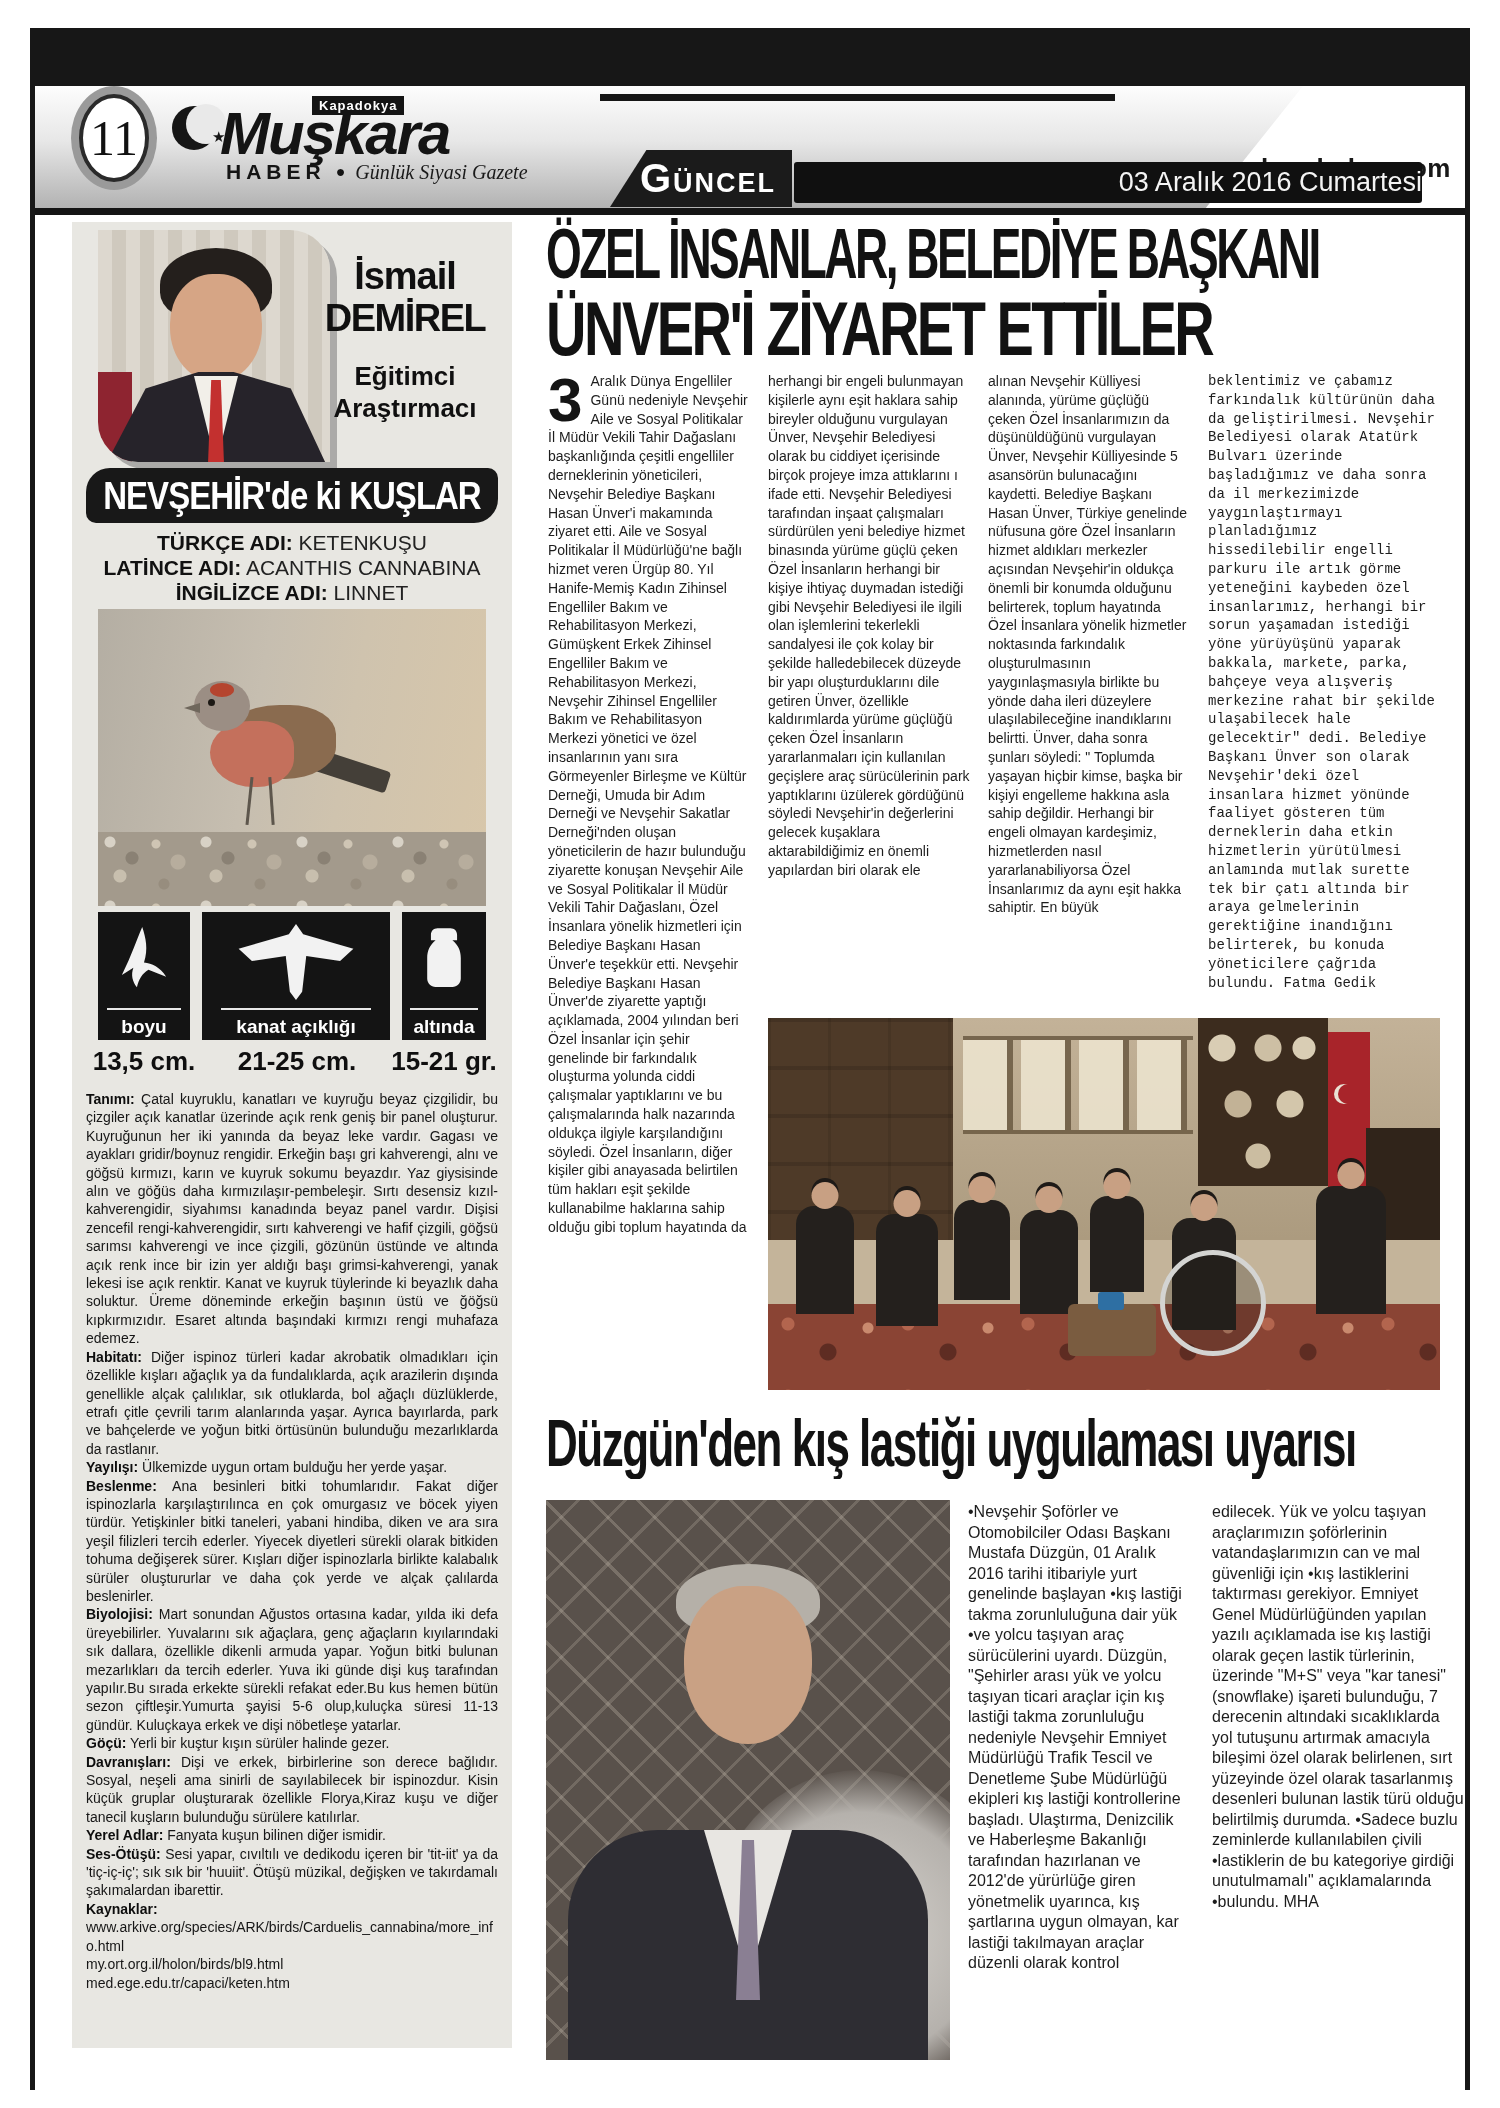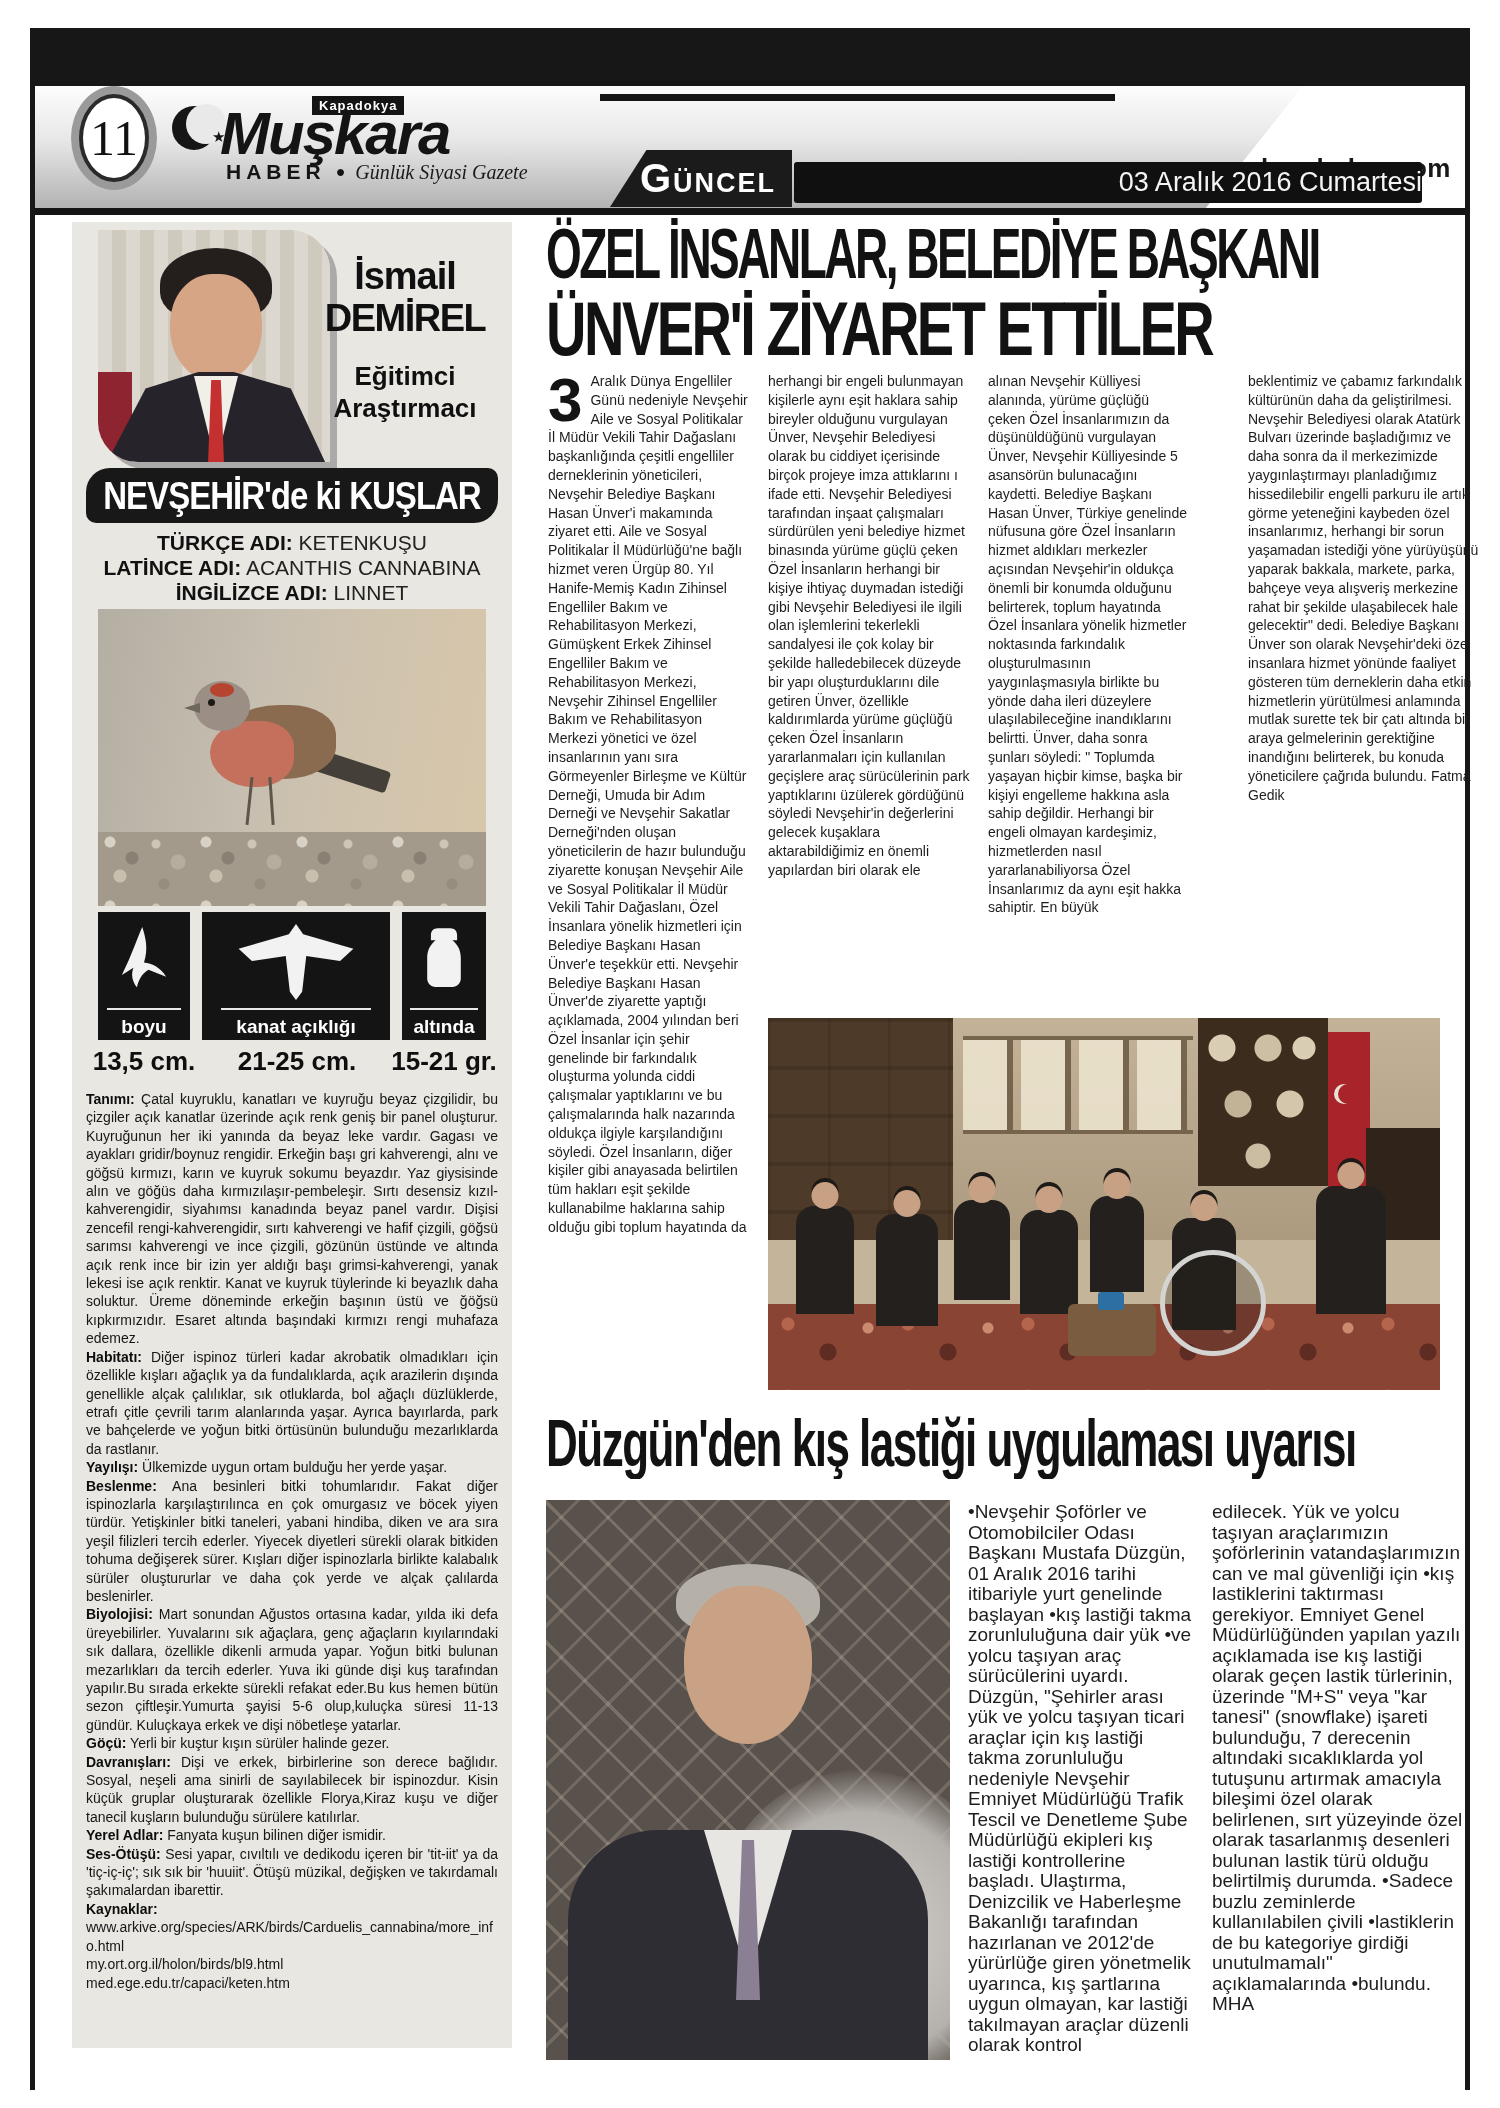--- a/index.html
+++ b/index.html
@@ -110,7 +110,7 @@
   .acol-1{left:548px;width:200px;height:1032px;}
   .acol-2{left:768px;width:202px;height:642px;}
   .acol-3{left:988px;width:202px;height:642px;}
-  .acol-4{left:1248px;width:232px;height:642px;}
+  .acol-4{left:1208px;width:232px;height:642px;font-family:Liberation Mono, monospace;}
   .dropcap{float:left;font-size:62px;font-weight:bold;line-height:52px;margin:2px 8px 0 0;color:#141414;}
 
   

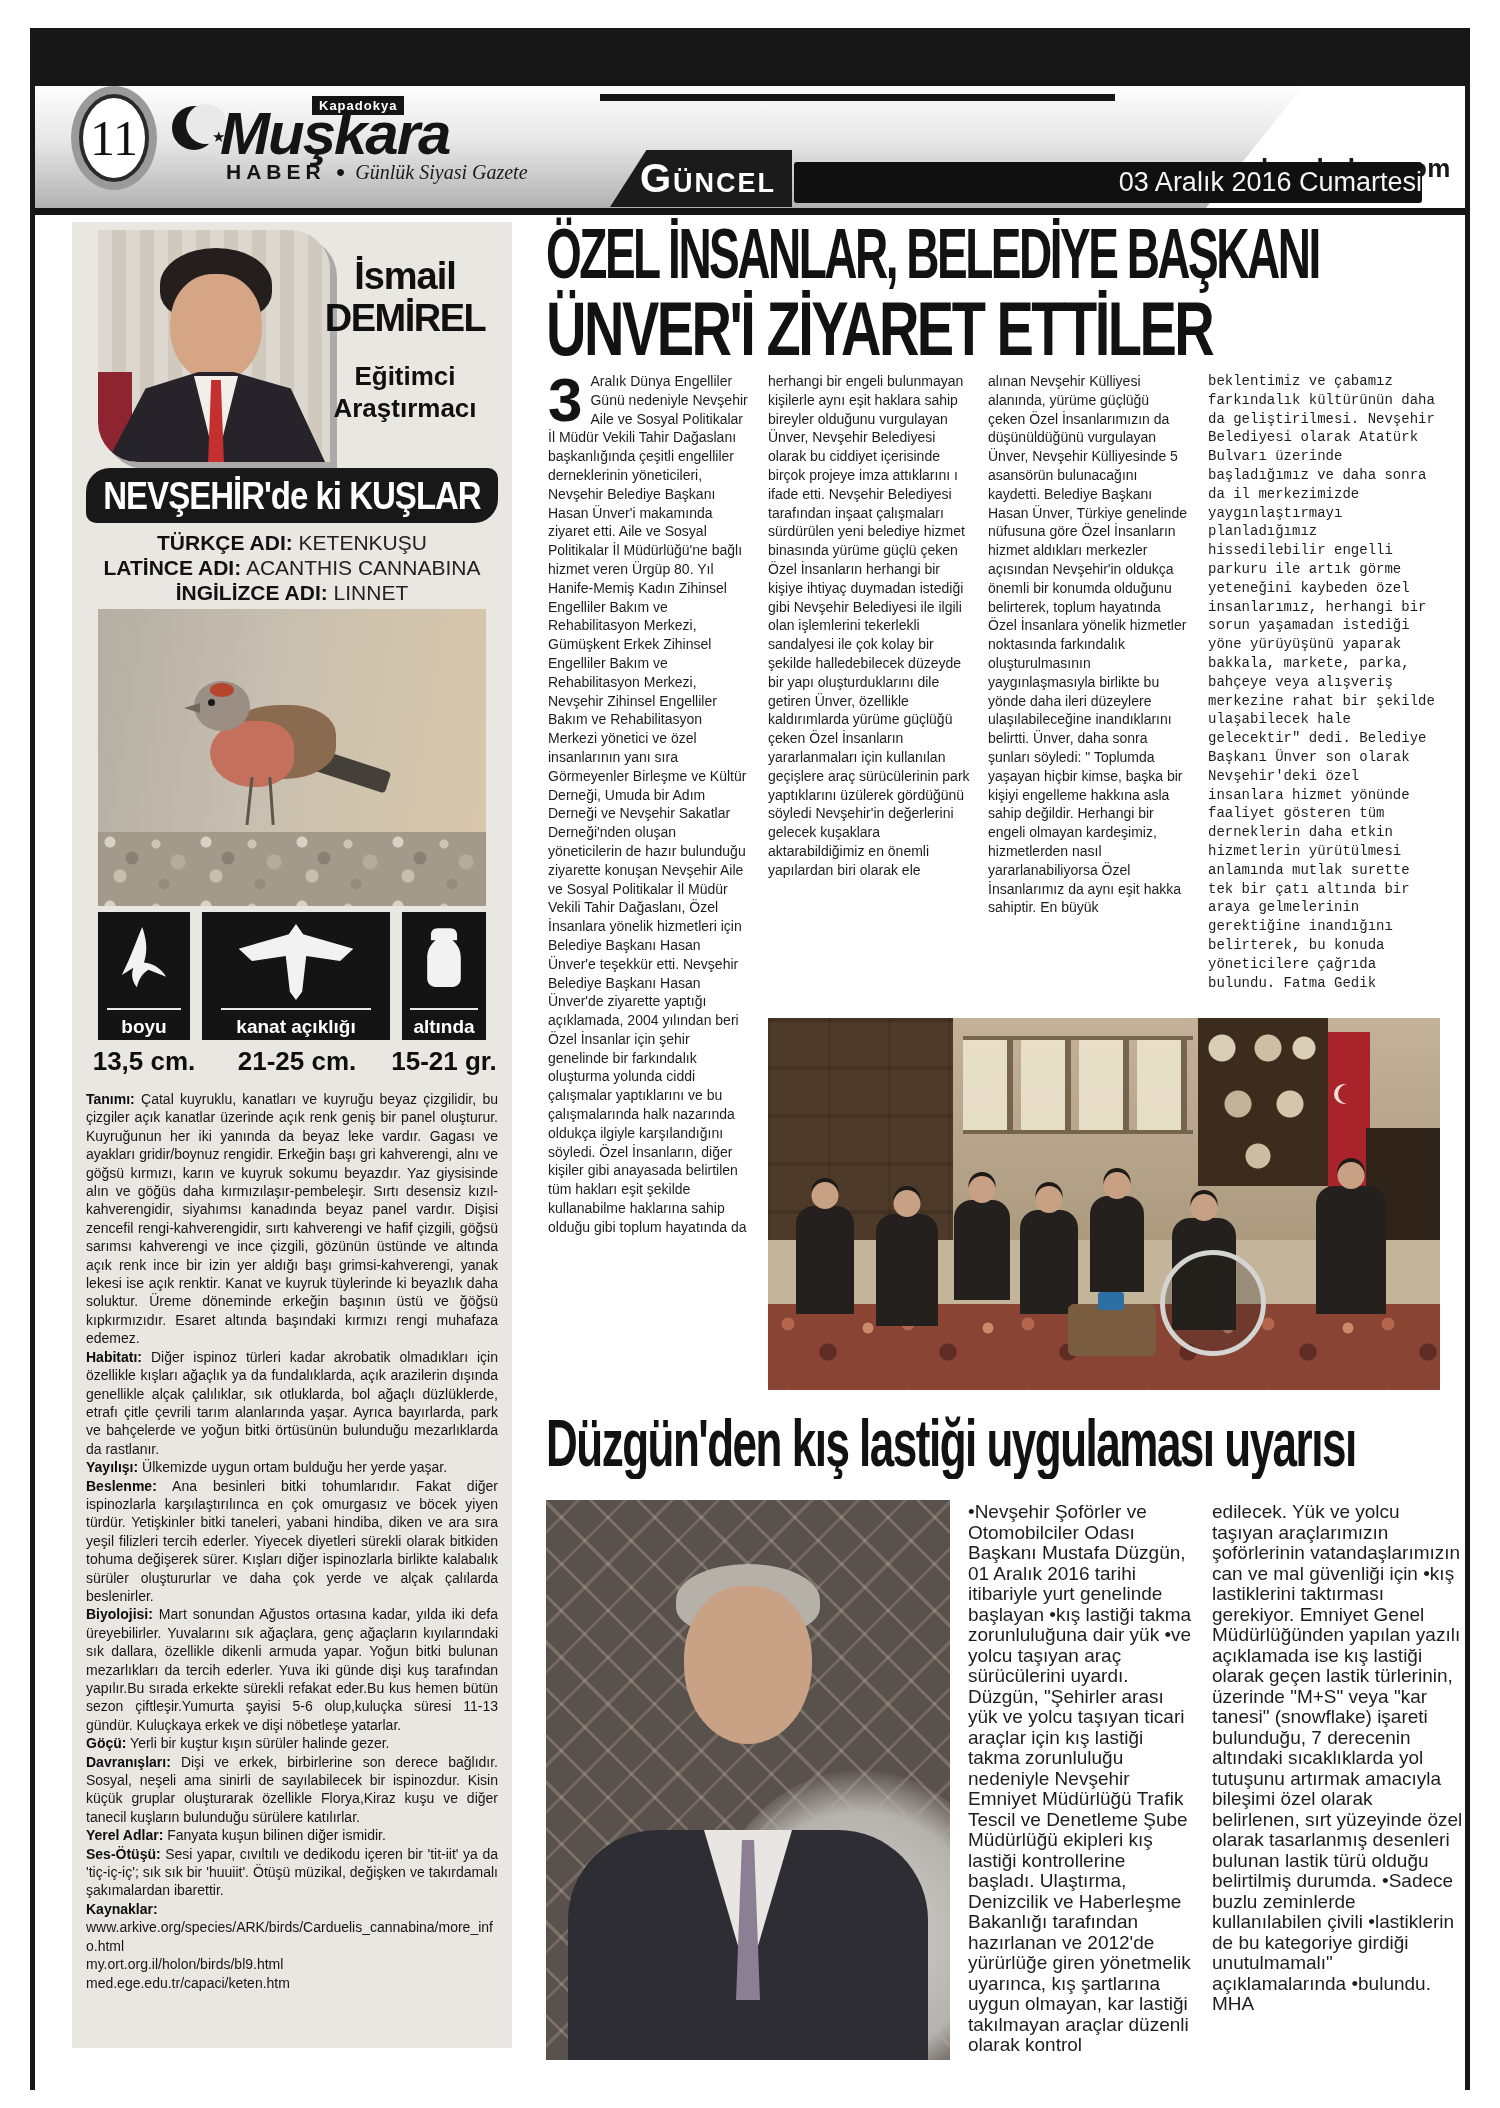--- a/index.html
+++ b/index.html
@@ -163,7 +163,7 @@
       clip-path:polygon(25% 0,75% 0,100% 100%,0 100%);}
   .pp-head{position:absolute;left:138px;top:86px;width:128px;height:158px;border-radius:46% 46% 50% 50%;background:#c9a184;}
   .pp-hair{position:absolute;left:130px;top:64px;width:144px;height:72px;border-radius:50% 50% 40% 40%;background:#b5b0a8;}
-  .wcol{position:absolute;top:1502px;font-size:19px;line-height:20.5px;color:#1d1d1d;overflow:hidden;}
+  .wcol{position:absolute;top:1502px;font-size:16px;line-height:20.5px;color:#1d1d1d;overflow:hidden;}
   .wcol-1{left:968px;width:224px;height:558px;}
   .wcol-2{left:1212px;width:252px;height:558px;}
 </style>

